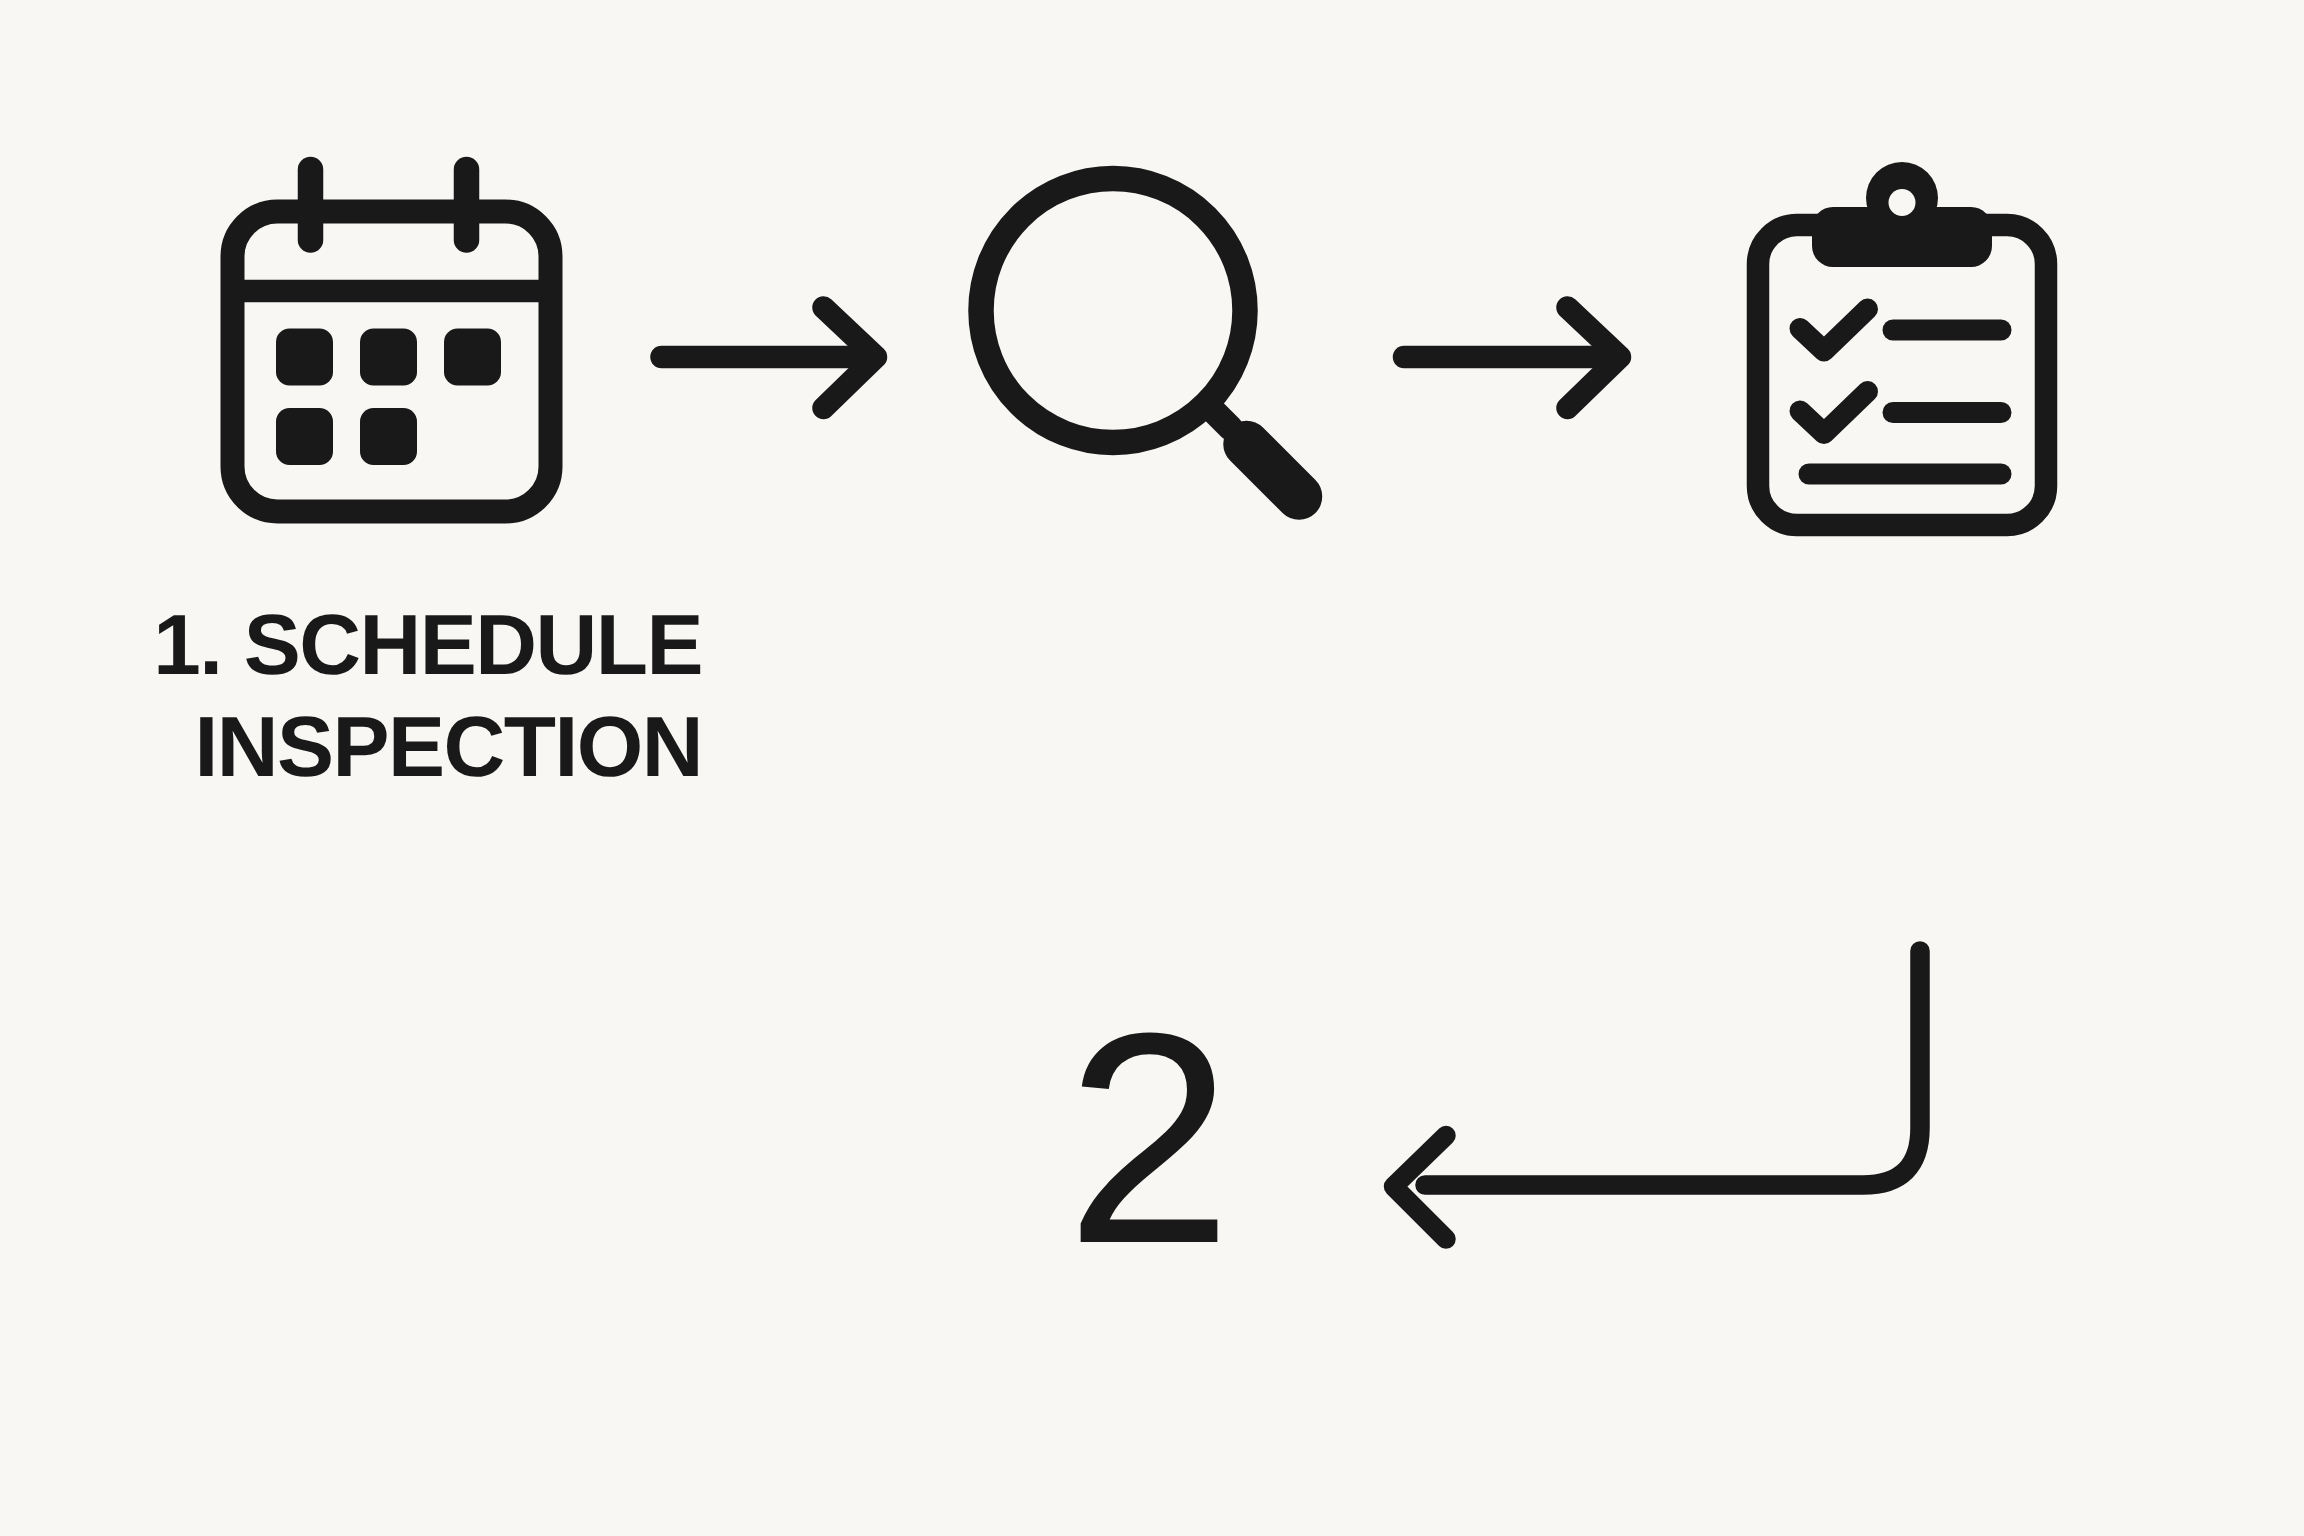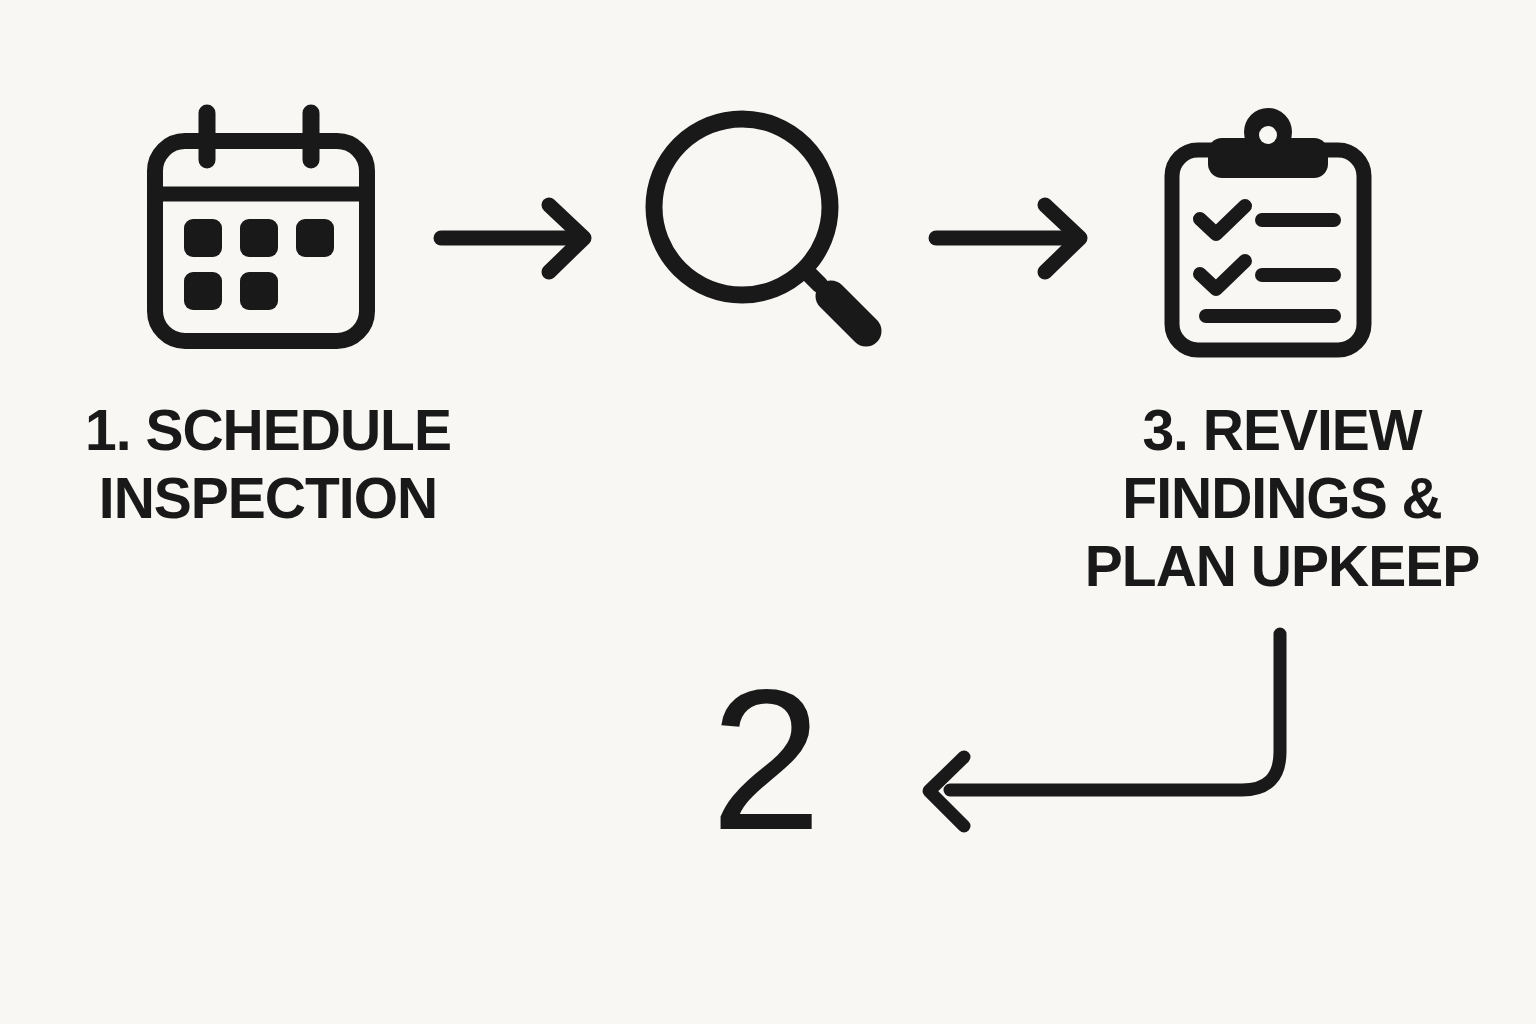--- a/index.html
+++ b/index.html
@@ -47,7 +47,7 @@
     line-height: 68px;
     letter-spacing: -1px;
     color: var(--ink);
-    text-align: center;
+    text-align: right;
     white-space: pre-line;
   }
   .step-label-1 { left: 68px;  width: 400px; }

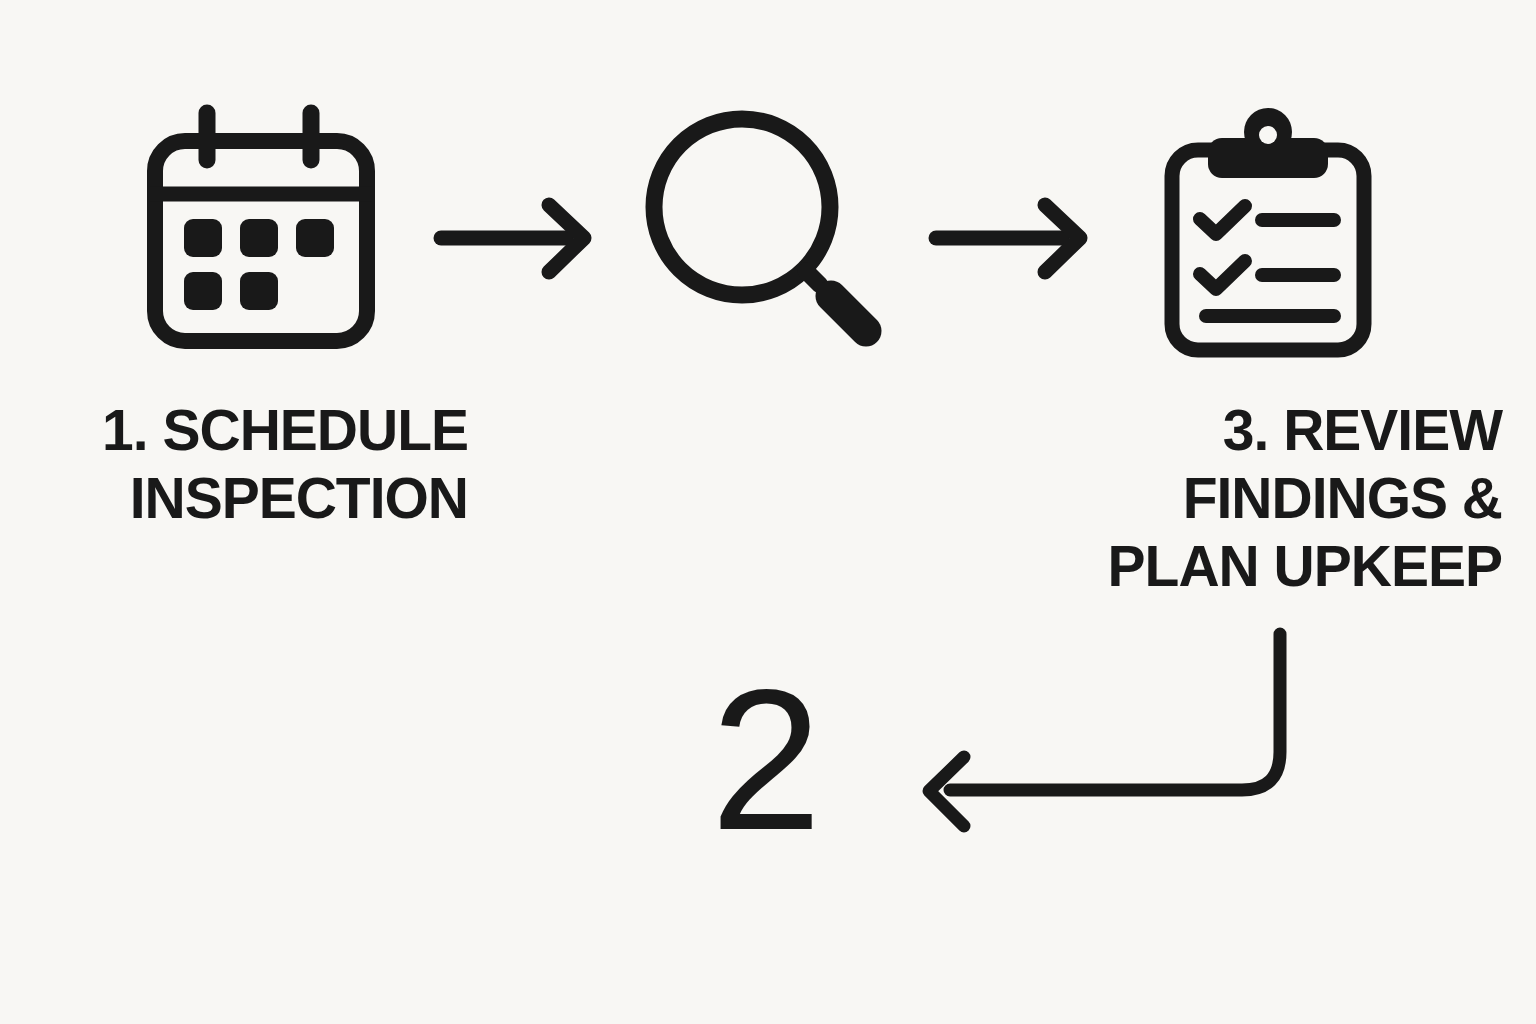--- a/index.html
+++ b/index.html
@@ -123,9 +123,6 @@
 INSPECTION</div>
 
 
-  <div class="step-label step-label-3">3. REVIEW
-FINDINGS &amp;
-PLAN UPKEEP</div>
 
   <div class="page-number">2</div>
 

